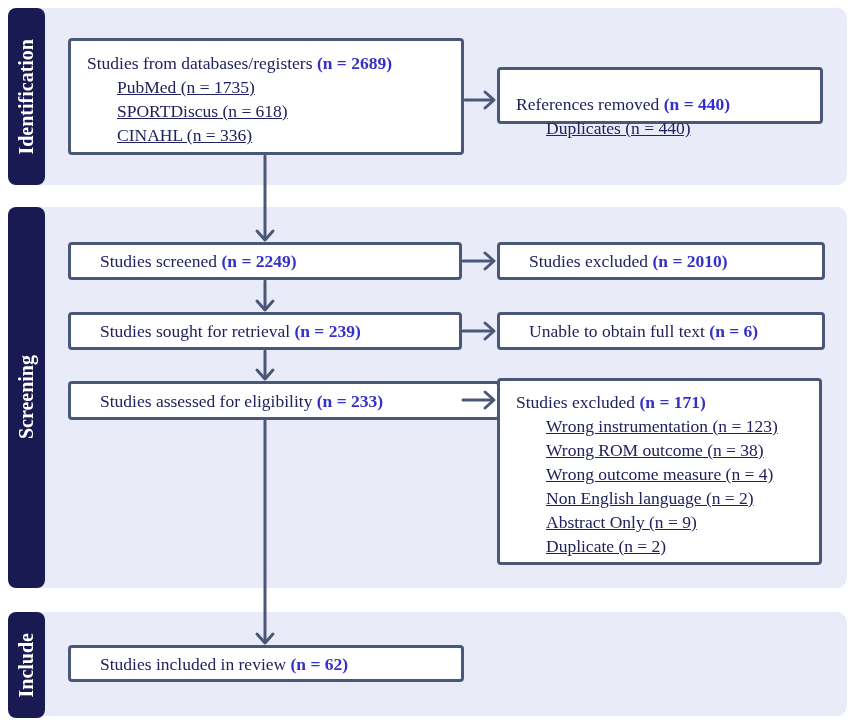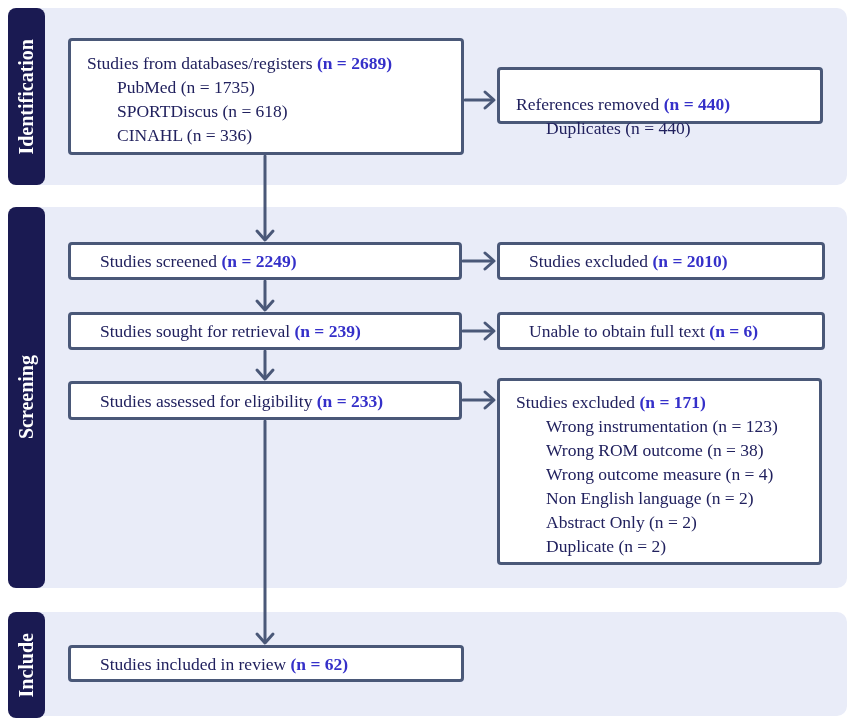--- a/index.html
+++ b/index.html
@@ -44,7 +44,7 @@
   }
   .box.single { display: flex; align-items: center; padding-left: 29px; }
   .box.multi  { padding: 10px 6px 0 16px; }
-  .line.sub   { padding-left: 30px; }
+  .line.sub   { padding-left: 30px; text-decoration: underline; }
   .count { font-weight: bold; color: #3530c9; }
   .arrows { position: absolute; left: 0; top: 0; pointer-events: none; }
 </style>

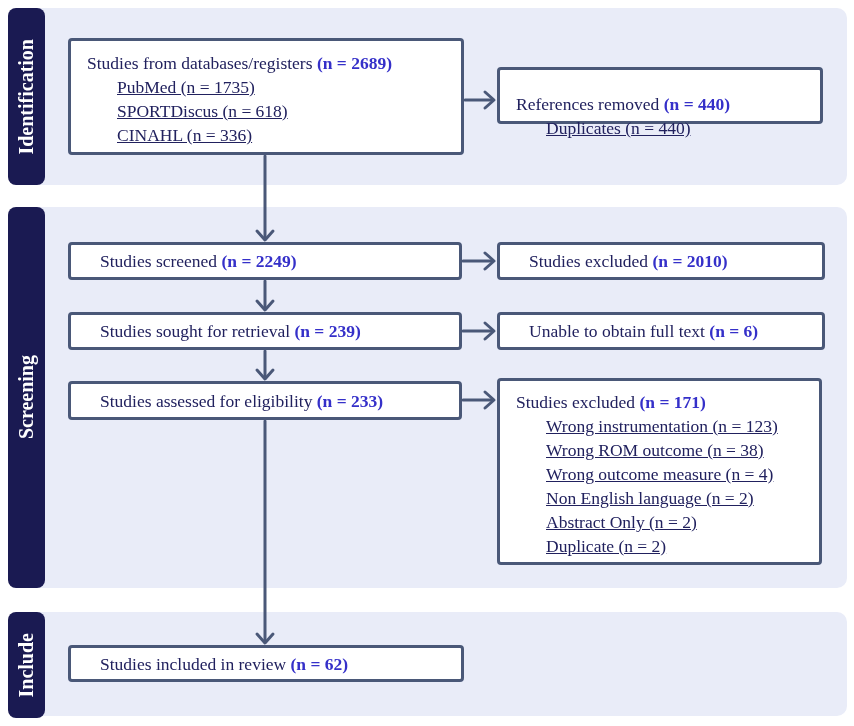--- a/index.html
+++ b/index.html
@@ -101,7 +101,7 @@
     <span>Unable to obtain full text</span>&nbsp;<span class="count">(n = 6)</span>
   </div>
 
-  <div class="box single" style="left:68px; top:381px; width:394px; height:39px;">
+  <div class="box single" style="left:68px; top:381px; width:432px; height:39px;">
     <span>Studies assessed for eligibility</span>&nbsp;<span class="count">(n = 233)</span>
   </div>
 

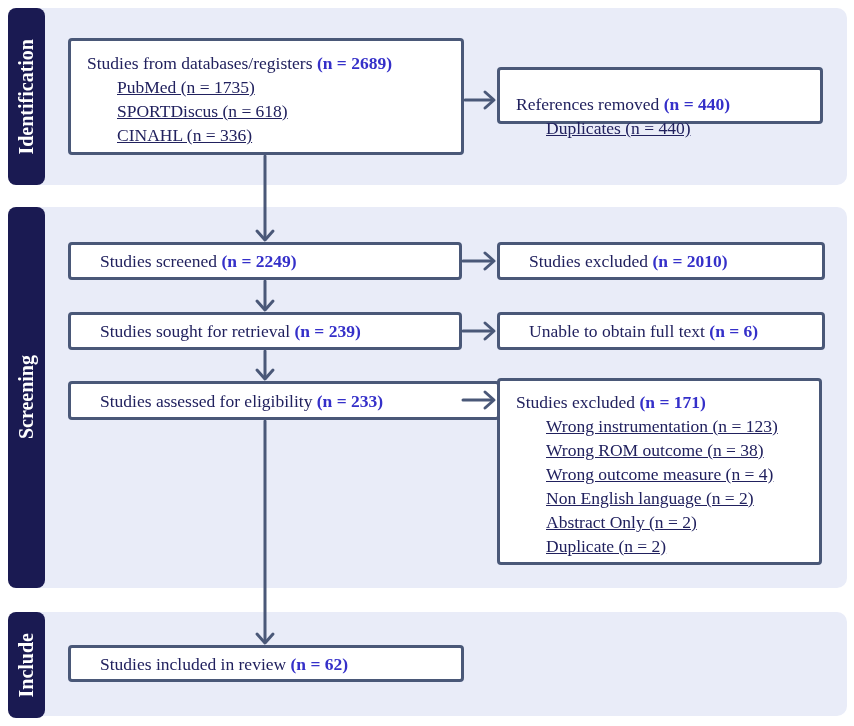--- a/index.html
+++ b/index.html
@@ -114,7 +114,7 @@
     <div class="line sub">Wrong ROM outcome (n = 38)</div>
     <div class="line sub">Wrong outcome measure (n = 4)</div>
     <div class="line sub">Non English language (n = 2)</div>
-    <div class="line sub">Abstract Only (n = 2)</div>
+    <div class="line sub">Abstract Only (n = 9)</div>
     <div class="line sub">Duplicate (n = 2)</div>
   </div>
 

